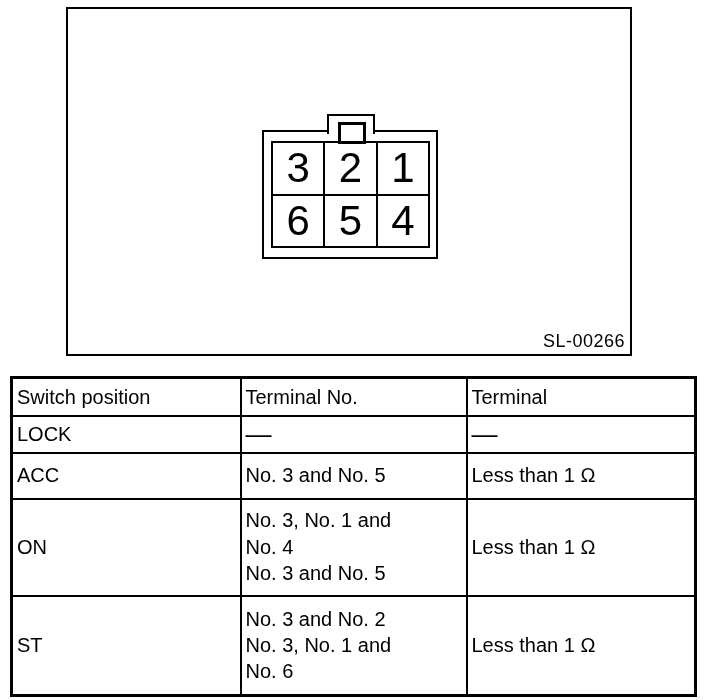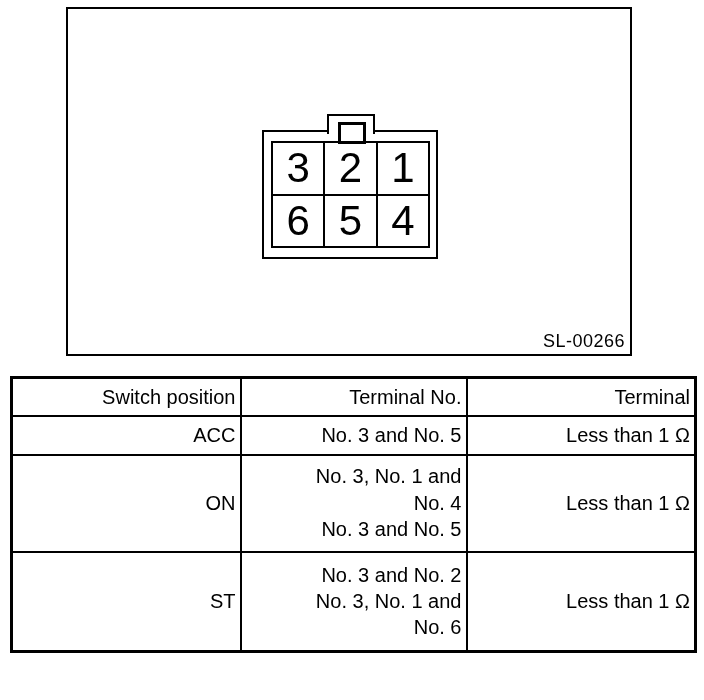--- a/index.html
+++ b/index.html
@@ -48,7 +48,7 @@
   table.spec{
     position:absolute;left:10px;top:376px;width:684px;
     border-collapse:collapse;table-layout:fixed;
-    text-align:right;font-size:20px;background:#fff;
+    text-align:left;font-size:20px;background:#fff;
     border:3px solid #000;
   }
   .spec th,.spec td{

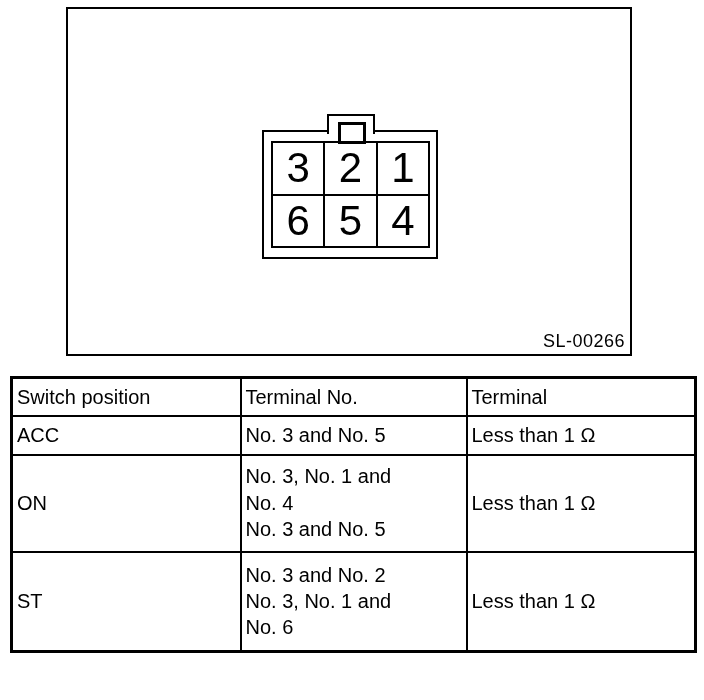--- a/index.html
+++ b/index.html
@@ -95,6 +95,11 @@
         <th>Terminal No.</th>
         <th>Terminal</th>
       </tr>
+      <tr class="r-lock">
+        <td>LOCK</td>
+        <td class="dash">—</td>
+        <td class="dash">—</td>
+      </tr>
       <tr class="r-acc">
         <td>ACC</td>
         <td>No. 3 and No. 5</td>

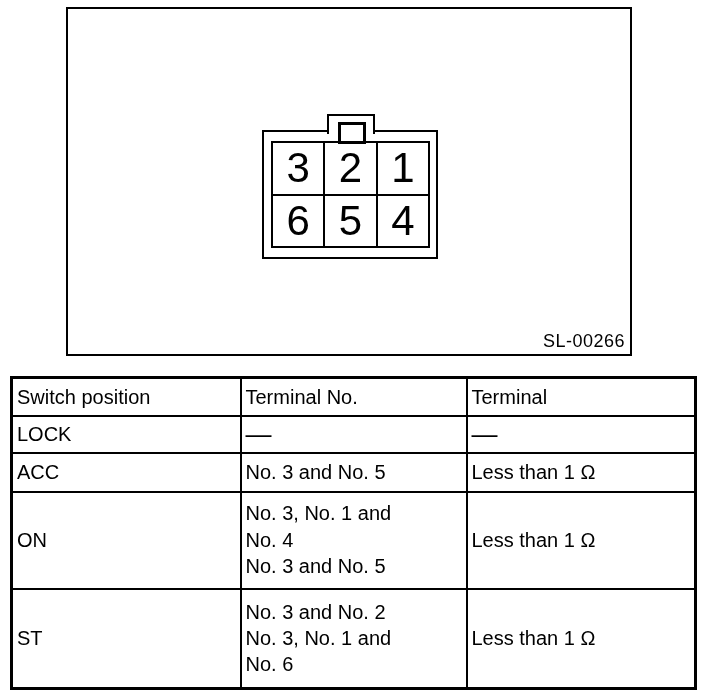--- a/index.html
+++ b/index.html
@@ -57,7 +57,7 @@
   }
   .r-header{height:38px;}
   .r-lock{height:37px;}
-  .r-acc{height:39px;}
+  .r-acc{height:46px;}
   .r-on{height:97px;}
   .r-st{height:100px;}
   .preline{white-space:pre-line;margin-left:40px;}

